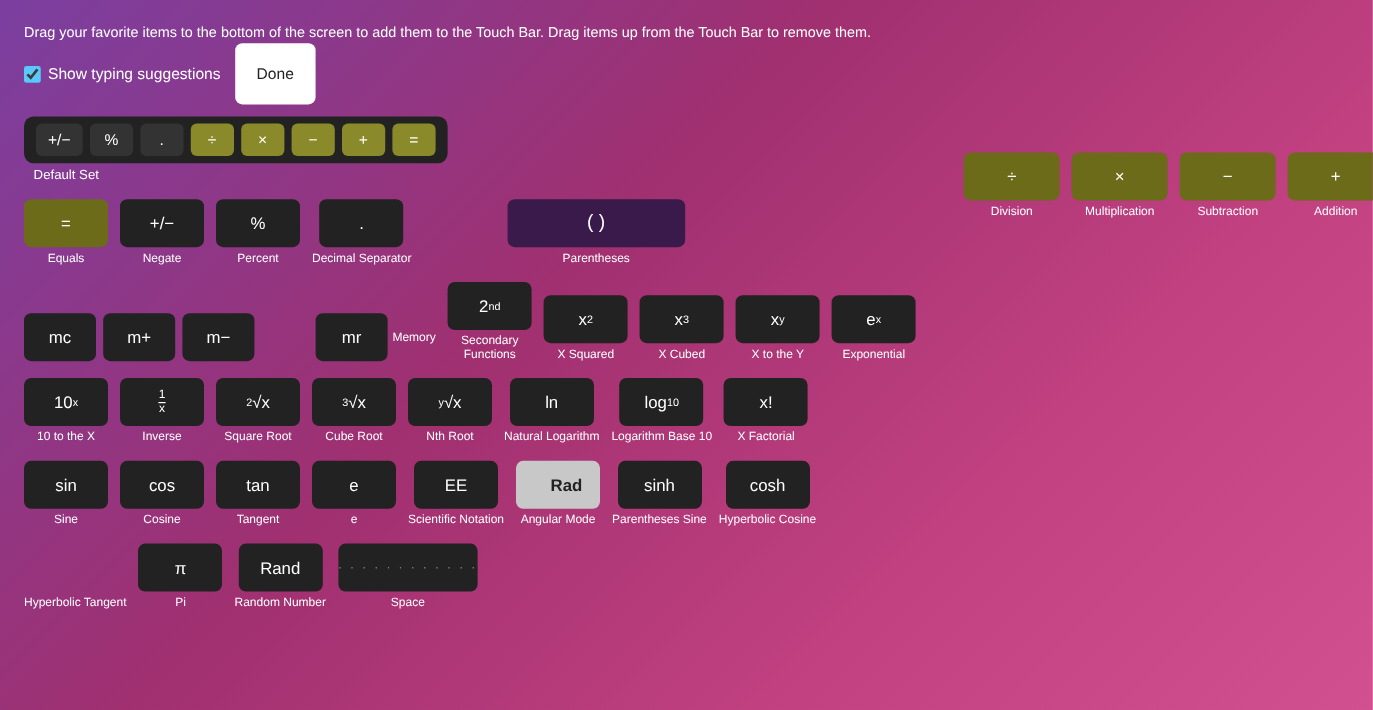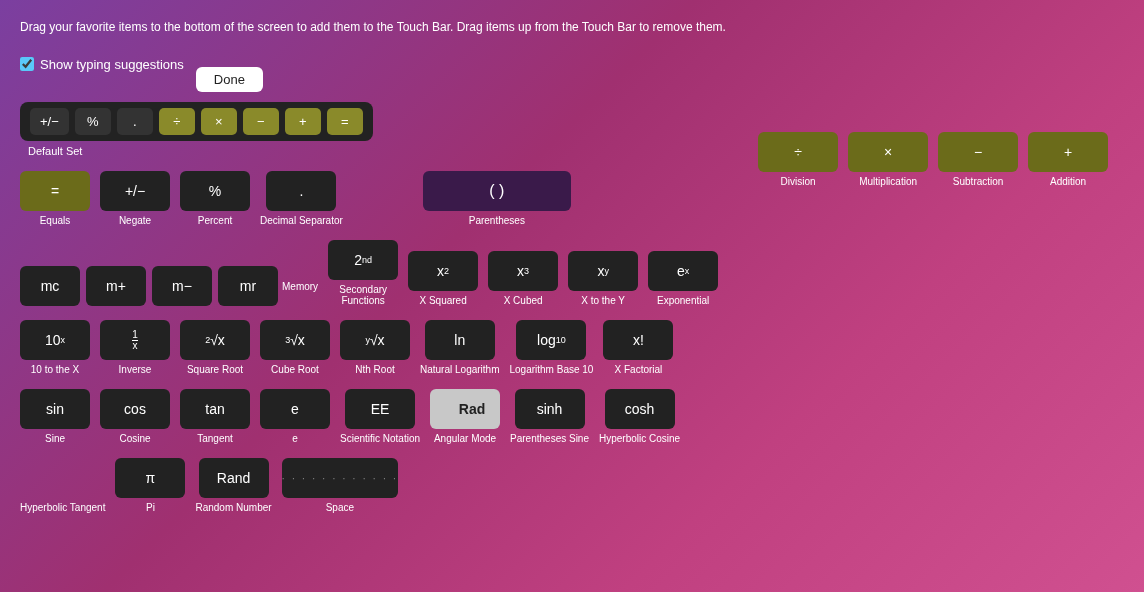--- a/index.html
+++ b/index.html
@@ -56,11 +56,10 @@
       color: #222;
       border: none;
       border-radius: 6px;
-      padding: 5px 18px;
+      padding: 18px 18px;
       font-size: 13px;
       font-weight: 500;
       cursor: pointer;
-      margin-top: 31px;
     }
 
     

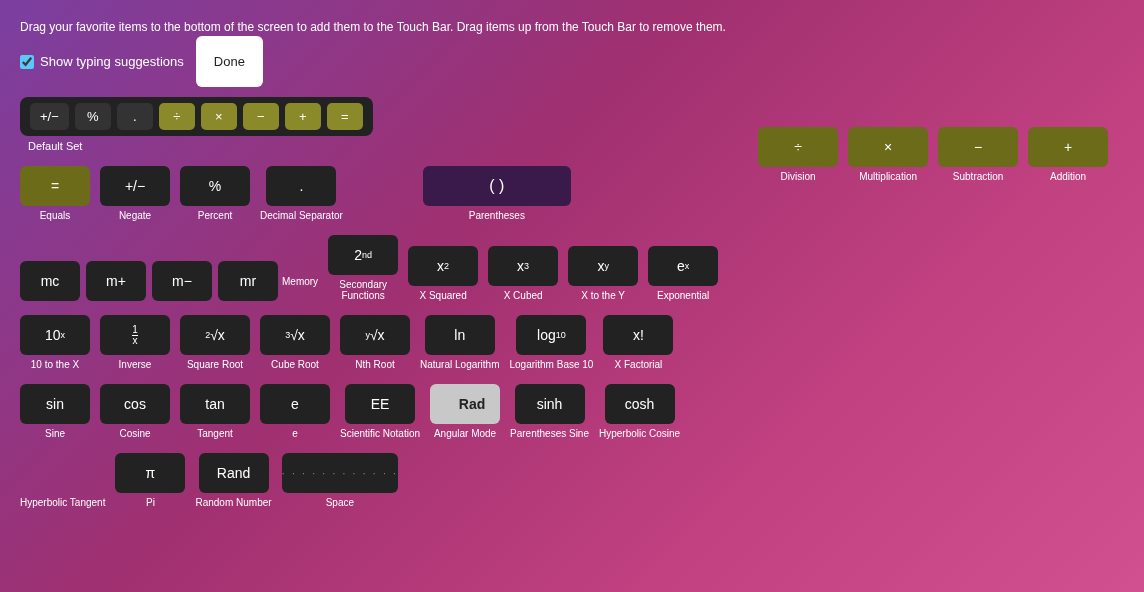--- a/index.html
+++ b/index.html
@@ -252,7 +252,7 @@
             <button class="calc-btn" style="min-width:60px;">mc</button>
             <button class="calc-btn" style="min-width:60px;">m+</button>
             <button class="calc-btn" style="min-width:60px;">m−</button>
-            <button class="calc-btn" style="min-width:60px;">mr</button>
+            <button class="calc-btn" style="min-width:60px;margin-left:45px;">mr</button>
           </div>
           <span class="calc-label">Memory</span>
         </div>

